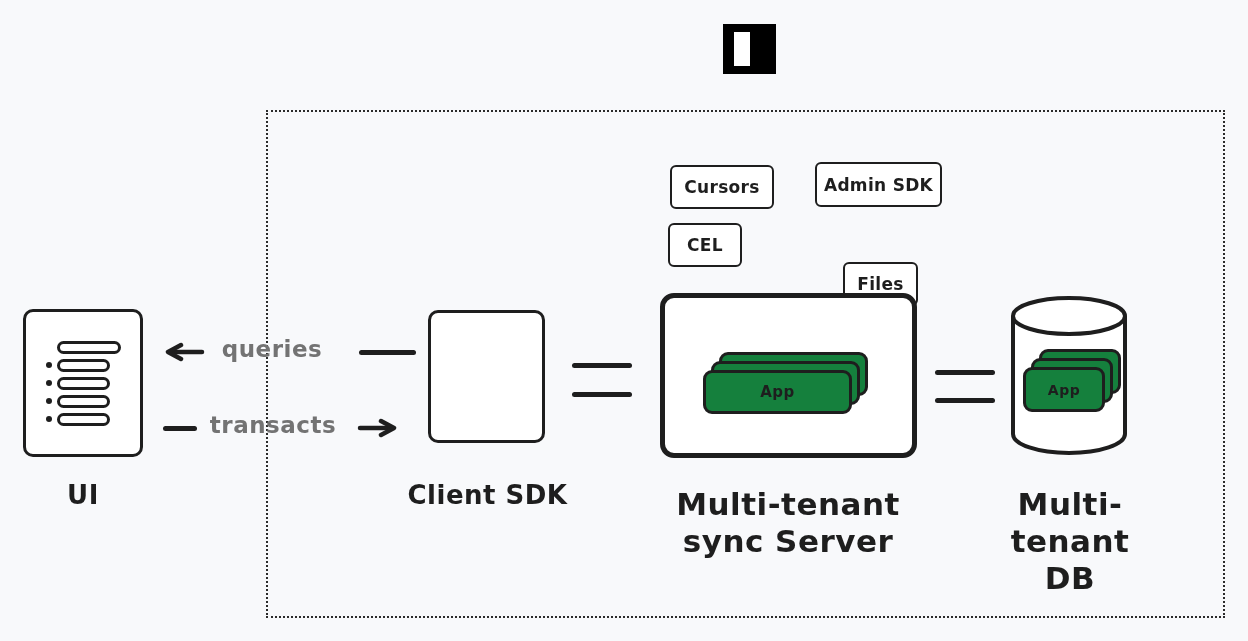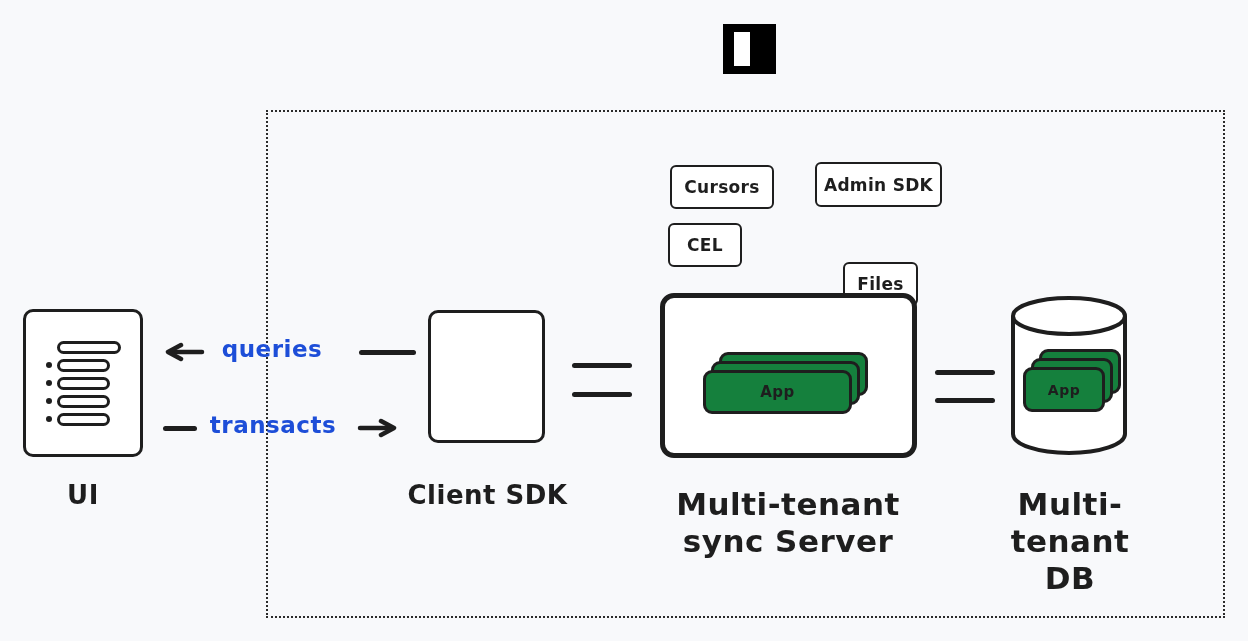--- a/index.html
+++ b/index.html
@@ -54,7 +54,7 @@
   .two-line { font-size:31px; line-height:37px; }
   .edge-label {
     position:absolute; font-weight:bold; text-align:center;
-    font-size:23px; letter-spacing:0.5px; color:#1d4ed8;
+    font-size:23px; letter-spacing:0.5px; color:#737373;
   }
 
   

